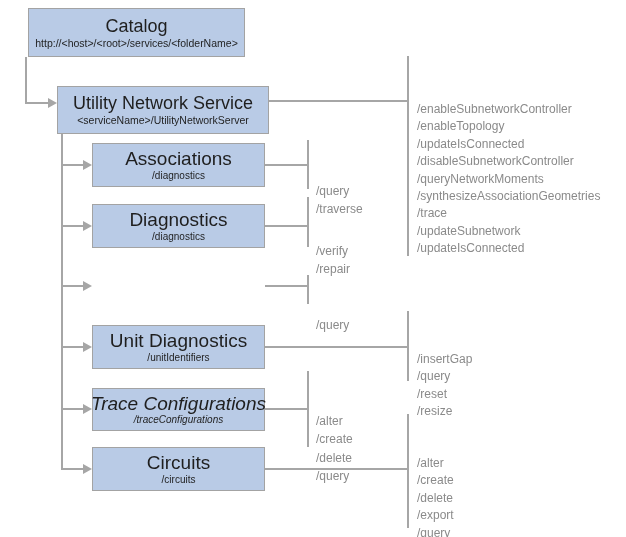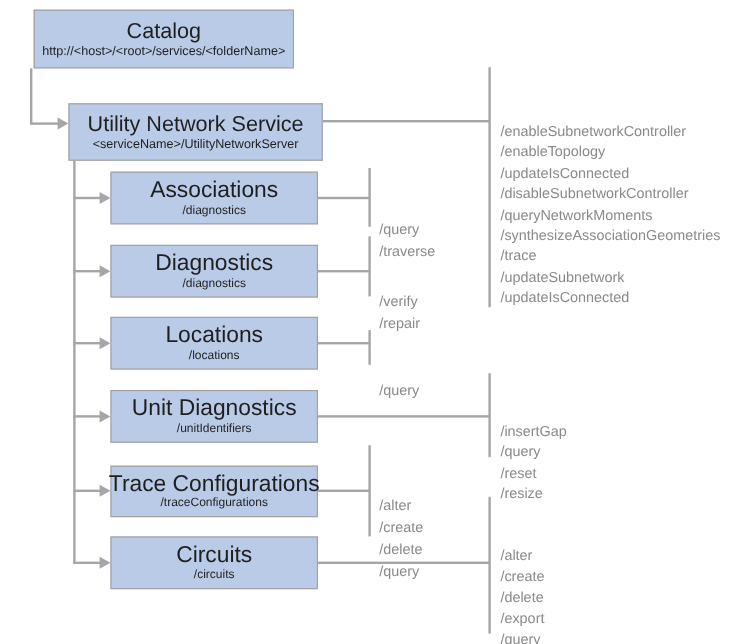--- a/index.html
+++ b/index.html
@@ -129,10 +129,6 @@
     <div class="subtitle">/diagnostics</div>
   </div>
 
-  <div class="box" id="box-loc">
-    <div class="title">Locations</div>
-    <div class="subtitle">/locations</div>
-  </div>
 
   <div class="box" id="box-unit">
     <div class="title">Unit Diagnostics</div>

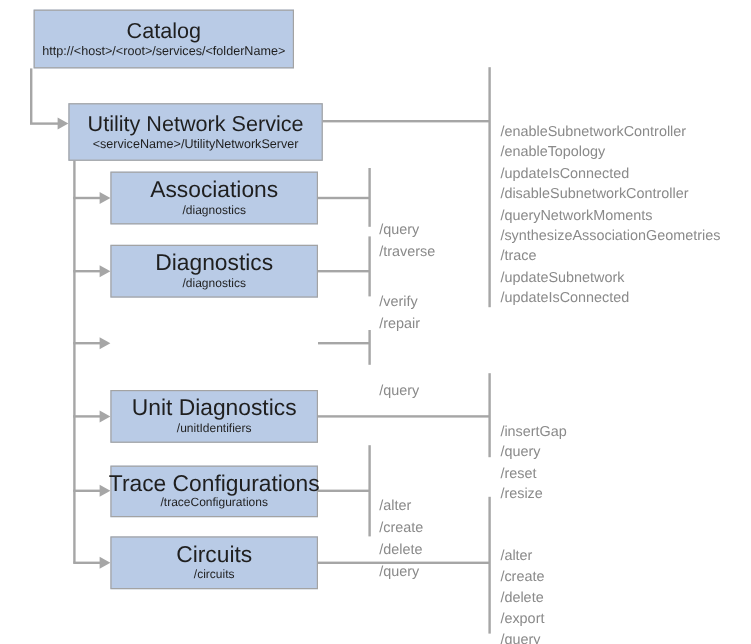--- a/index.html
+++ b/index.html
@@ -61,7 +61,7 @@
   #box-diag    { left: 92px; top: 204px; width: 173px; height: 44px; }
   #box-loc     { left: 92px; top: 264px; width: 173px; height: 44px; }
   #box-unit    { left: 92px; top: 325px; width: 173px; height: 44px; }
-  #box-trace   { left: 92px; top: 388px; width: 173px; height: 43px; }
+  #box-trace   { left: 92px; top: 388px; width: 173px; height: 43px; font-style: italic; }
   #box-circ    { left: 92px; top: 447px; width: 173px; height: 44px; }
 </style>
 </head>

